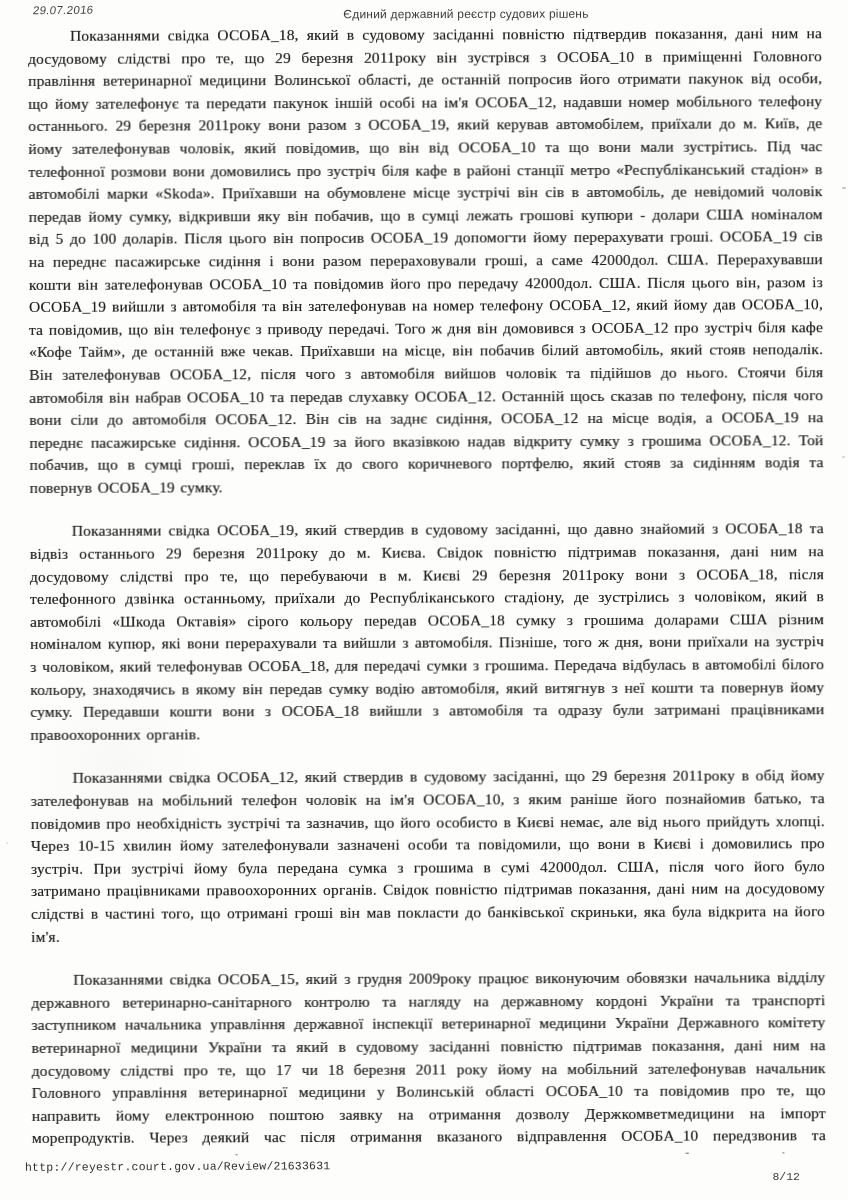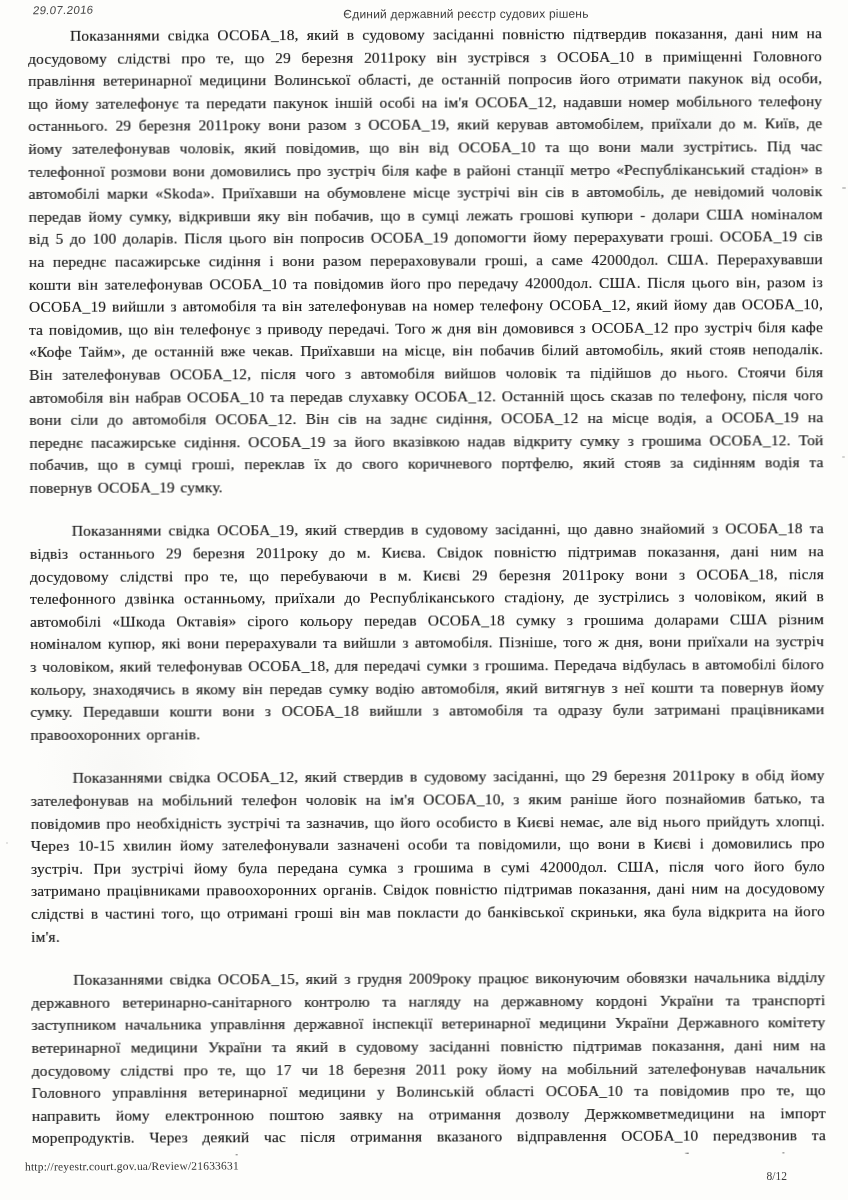--- a/index.html
+++ b/index.html
@@ -78,10 +78,10 @@
   .print-footer {
     position: absolute;
     left: 0;
-    right: 13px;
+    right: 0;
     bottom: 0;
     height: 46px;
-    font-family: Liberation Serif, serif;
+    font-family: Liberation Mono, monospace;
     color: #333333;
     margin-top: 6px;
   }

